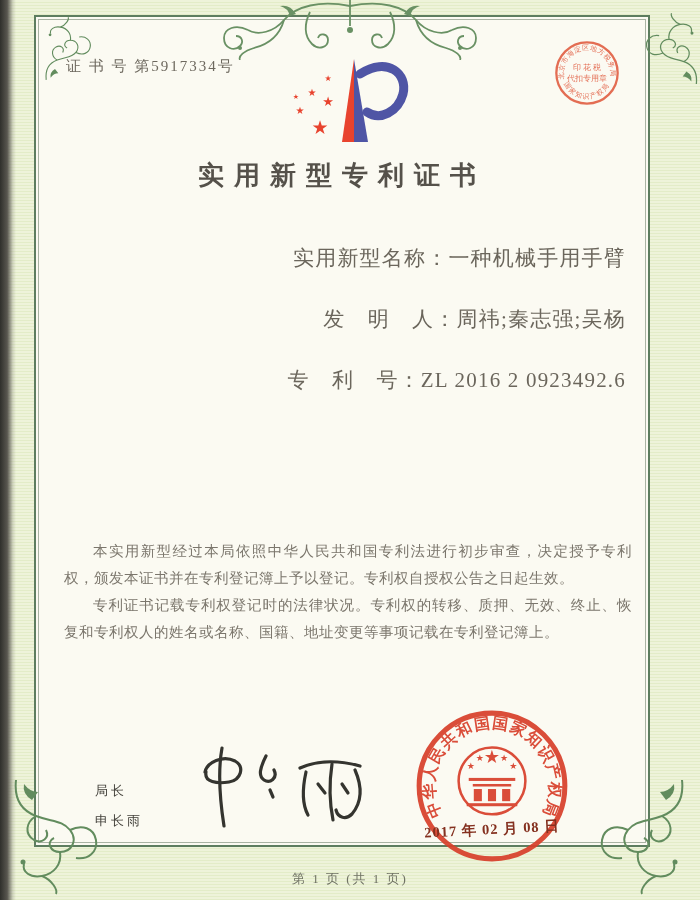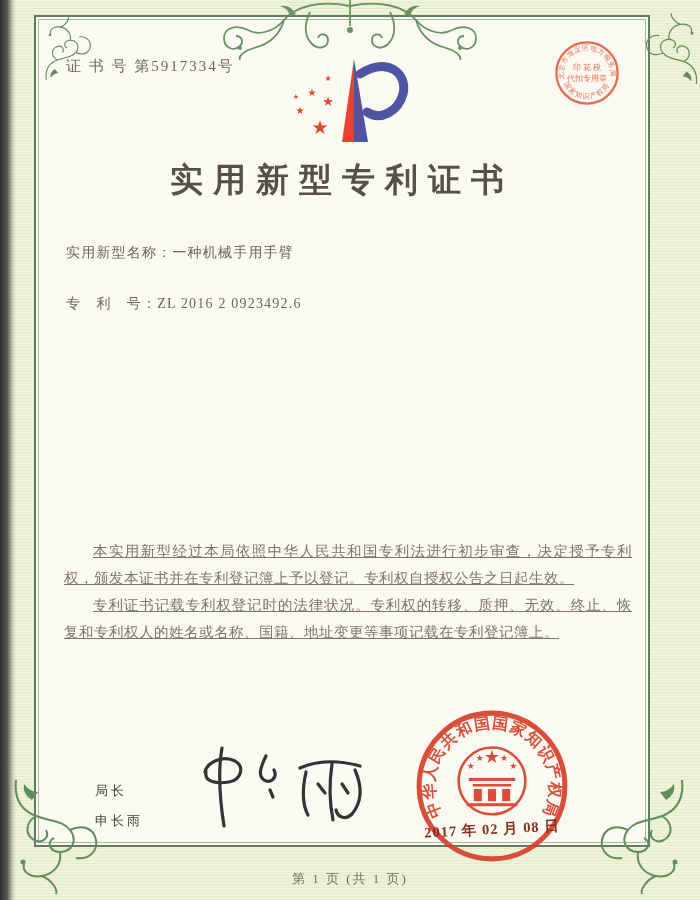--- a/index.html
+++ b/index.html
@@ -16,7 +16,7 @@
   .cert-no{position:absolute;left:66px;top:57px;font-size:15px;color:#6d685e;letter-spacing:2px;z-index:10;}
   .logo{position:absolute;left:282px;top:54px;z-index:10;}
   .title{position:absolute;left:34px;top:158px;width:616px;text-align:center;
-    font-size:33px;font-weight:600;color:#55514a;letter-spacing:10px;z-index:10;}
+    font-size:26px;font-weight:600;color:#55514a;letter-spacing:10px;z-index:10;}
   .fields{position:absolute;left:66px;top:244px;width:560px;z-index:10;}
   .field-row{margin-bottom:33px;font-size:14px;color:#6b665c;letter-spacing:1.2px;white-space:nowrap;}
   .field-row .lab{color:#6b665c;}

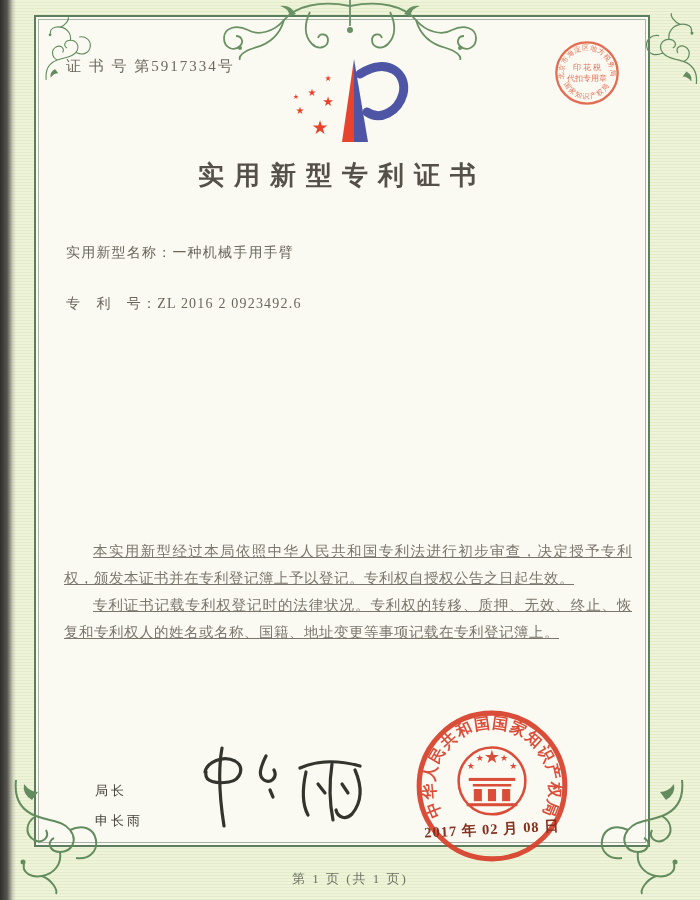--- a/index.html
+++ b/index.html
@@ -18,7 +18,7 @@
   .title{position:absolute;left:34px;top:158px;width:616px;text-align:center;
     font-size:26px;font-weight:600;color:#55514a;letter-spacing:10px;z-index:10;}
   .fields{position:absolute;left:66px;top:244px;width:560px;z-index:10;}
-  .field-row{margin-bottom:33px;font-size:14px;color:#6b665c;letter-spacing:1.2px;white-space:nowrap;}
+  .field-row{margin-bottom:33px;font-size:21px;color:#6b665c;letter-spacing:1.2px;white-space:nowrap;text-align:right;}
   .field-row .lab{color:#6b665c;}
   .field-row .val{color:#6b665c;}
   .paras{position:absolute;left:64px;top:538px;width:568px;z-index:10;

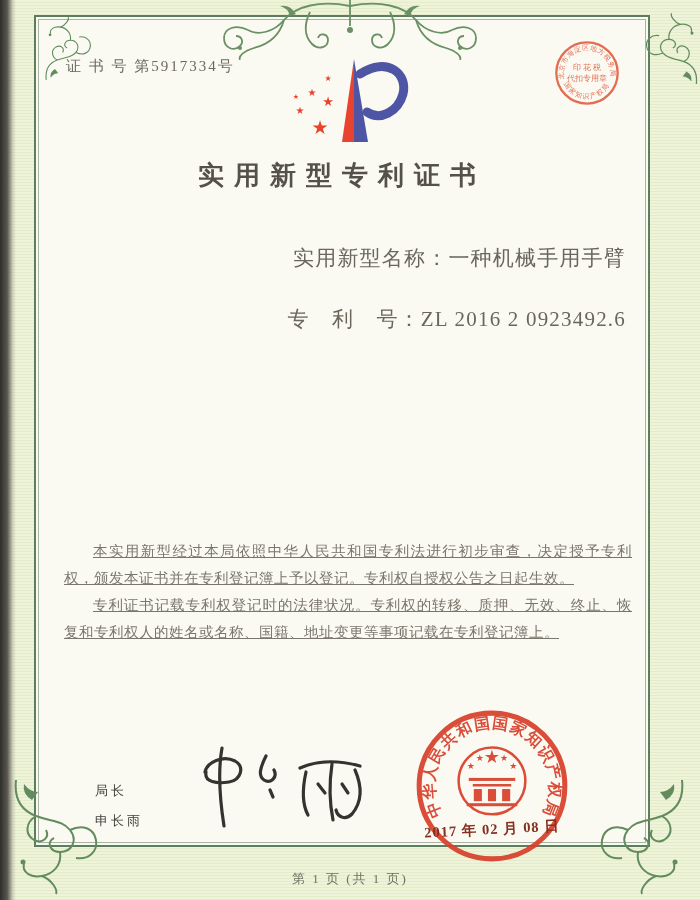--- a/index.html
+++ b/index.html
@@ -118,6 +118,7 @@
 
   <div class="fields">
     <div class="field-row"><span class="lab">实用新型名称：</span><span class="val">一种机械手用手臂</span></div>
+    <div class="field-row"><span class="lab">发　明　人：</span><span class="val">周祎;秦志强;吴杨</span></div>
     <div class="field-row"><span class="lab">专　利　号：</span><span class="val">ZL 2016 2 0923492.6</span></div>
   </div>
 

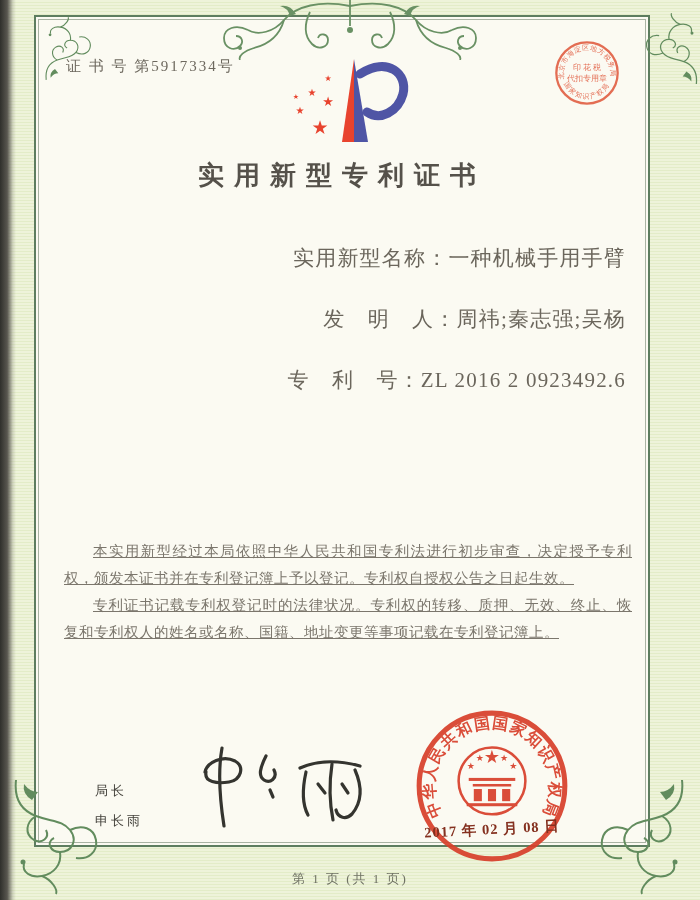--- a/index.html
+++ b/index.html
@@ -22,7 +22,7 @@
   .field-row .lab{color:#6b665c;}
   .field-row .val{color:#6b665c;}
   .paras{position:absolute;left:64px;top:538px;width:568px;z-index:10;
-    font-size:14.5px;line-height:27px;color:#7b766c;text-align:justify;letter-spacing:.5px;text-decoration:underline;}
+    font-size:14.5px;line-height:27px;color:#7b766c;text-align:justify;letter-spacing:.5px;}
   .paras p{margin:0;text-indent:2em;}
   .signer{position:absolute;left:95px;top:776px;z-index:10;font-size:13px;color:#413f39;letter-spacing:3px;line-height:30px;}
   .signature{position:absolute;left:192px;top:742px;z-index:11;}

